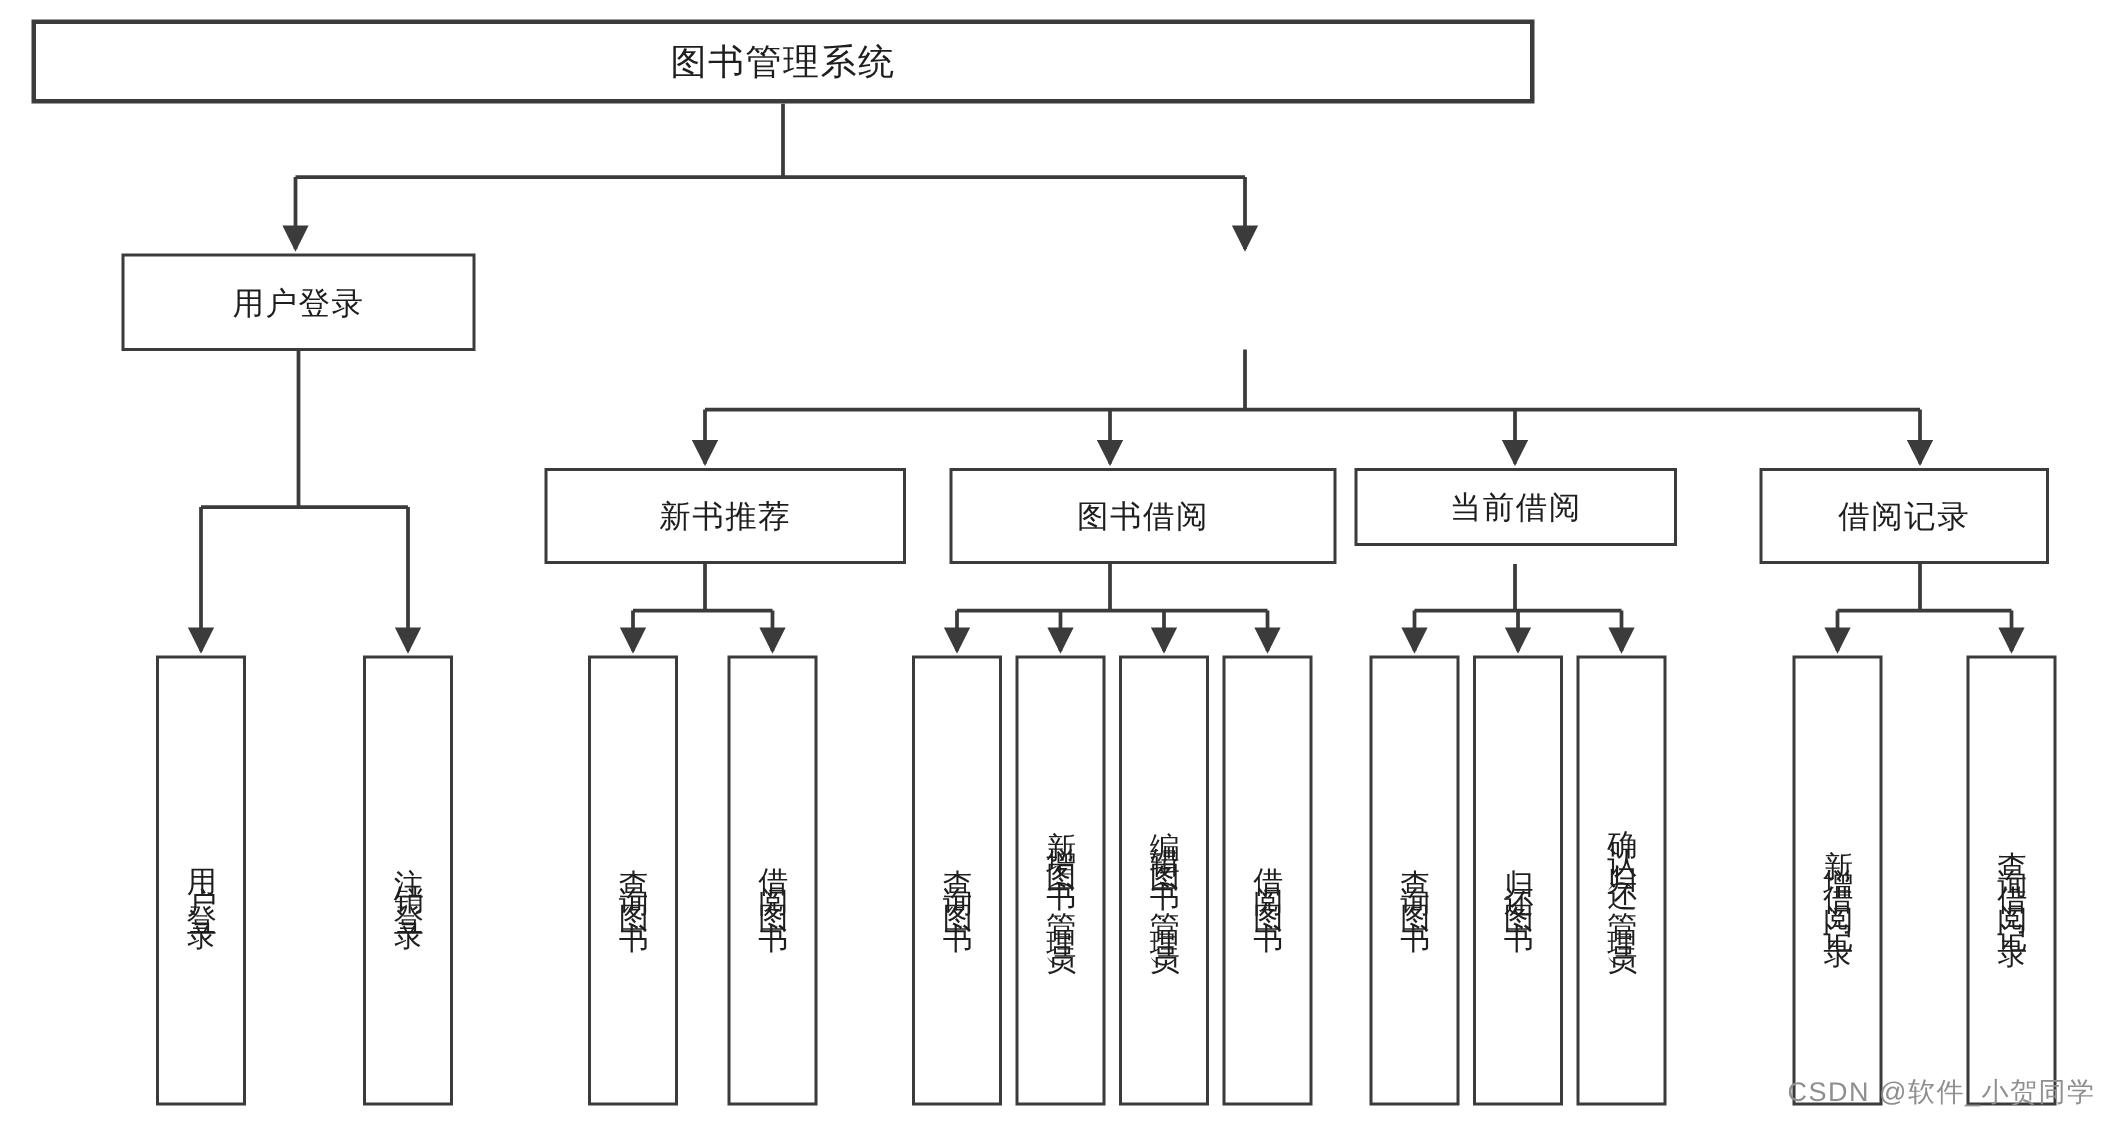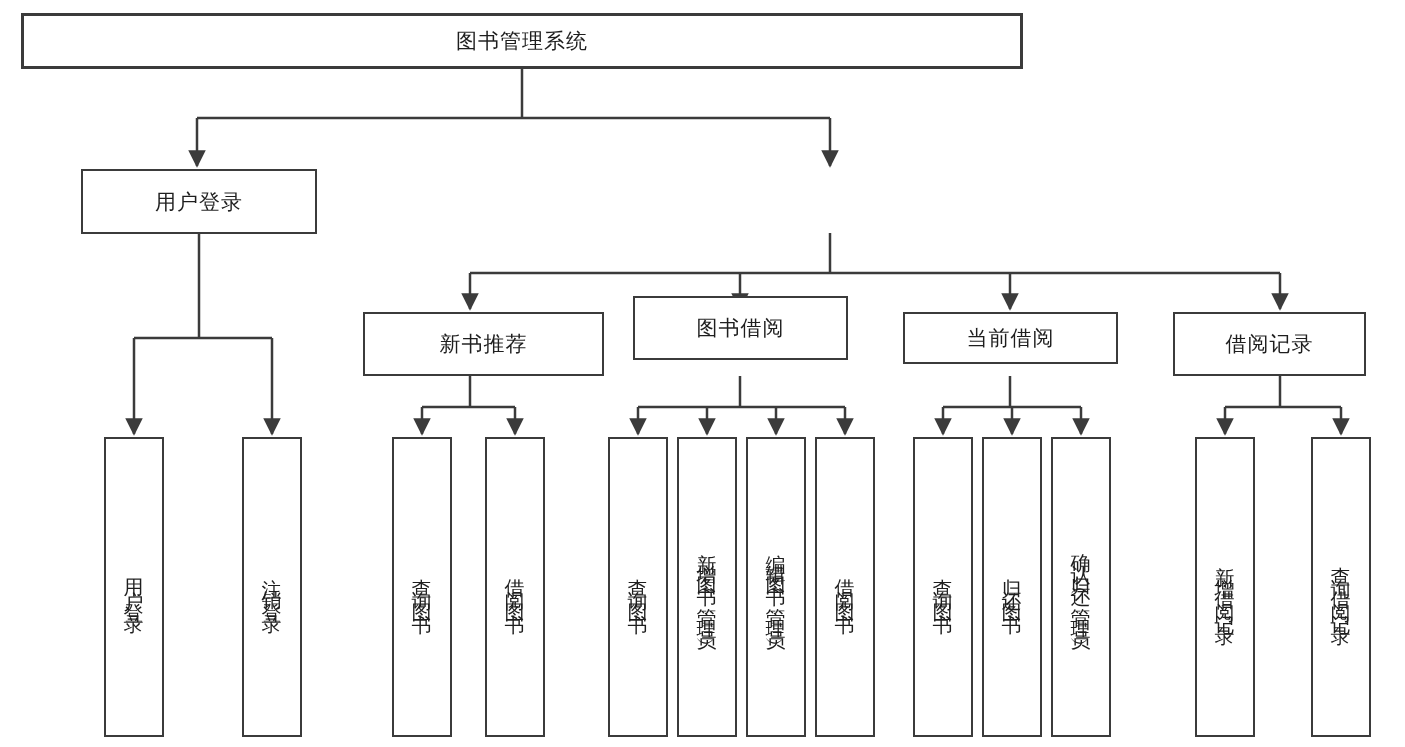--- a/index.html
+++ b/index.html
@@ -14,7 +14,7 @@
     text-align:center;
   }
   .h{font-size:21px;letter-spacing:1px;}
-  .root{border-width:3px;font-size:21px;}
+  .root{border-width:3px;font-size:24px;}
   .v{
     writing-mode:vertical-rl;text-orientation:mixed;
     font-size:20px;letter-spacing:12px;line-height:1;

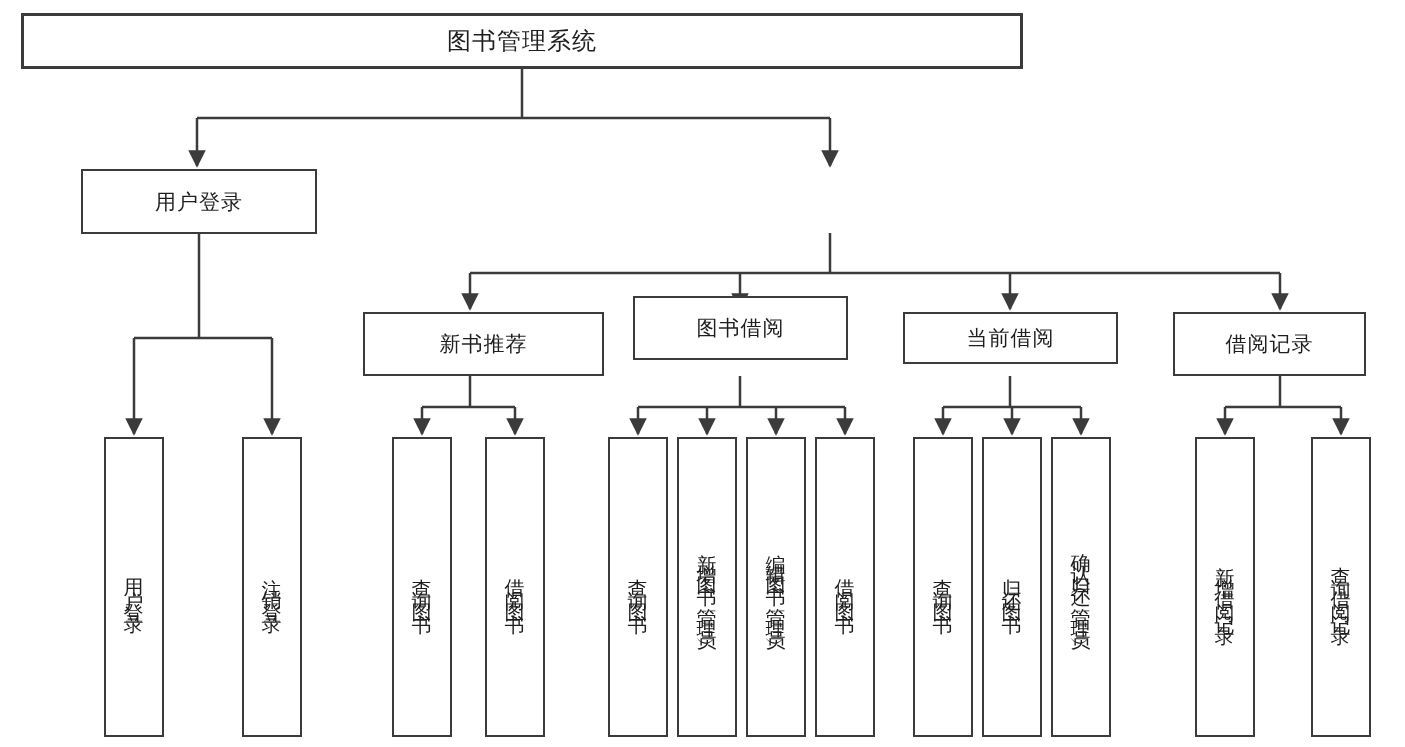--- a/index.html
+++ b/index.html
@@ -85,7 +85,7 @@
   <div class="node h" style="left:81px;top:169px;width:236px;height:65px">用户登录</div>
 
   <div class="node h" style="left:363px;top:312px;width:241px;height:64px">新书推荐</div>
-  <div class="node h" style="left:633px;top:296px;width:215px;height:64px">图书借阅</div>
+  <div class="node h" style="left:633px;top:312px;width:258px;height:64px">图书借阅</div>
   <div class="node h" style="left:903px;top:312px;width:215px;height:52px">当前借阅</div>
   <div class="node h" style="left:1173px;top:312px;width:193px;height:64px">借阅记录</div>
 

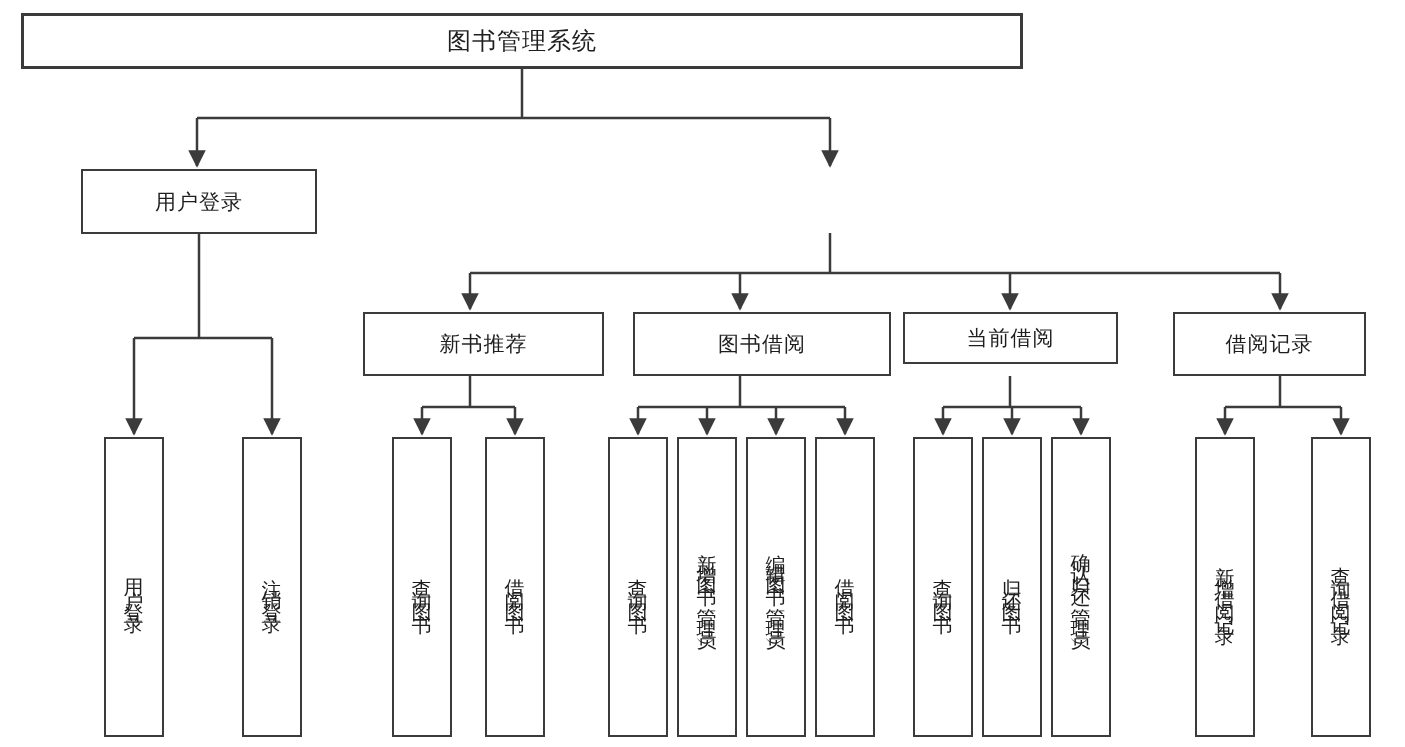--- a/index.html
+++ b/index.html
@@ -107,6 +107,7 @@
   <div class="node v" style="left:1195px;top:437px;width:60px;height:300px">新增借阅记录</div>
   <div class="node v" style="left:1311px;top:437px;width:60px;height:300px">查询借阅记录</div>
 
+  <div class="watermark">CSDN @软件_小贺同学</div>
 </div>
 
 </body></html>

